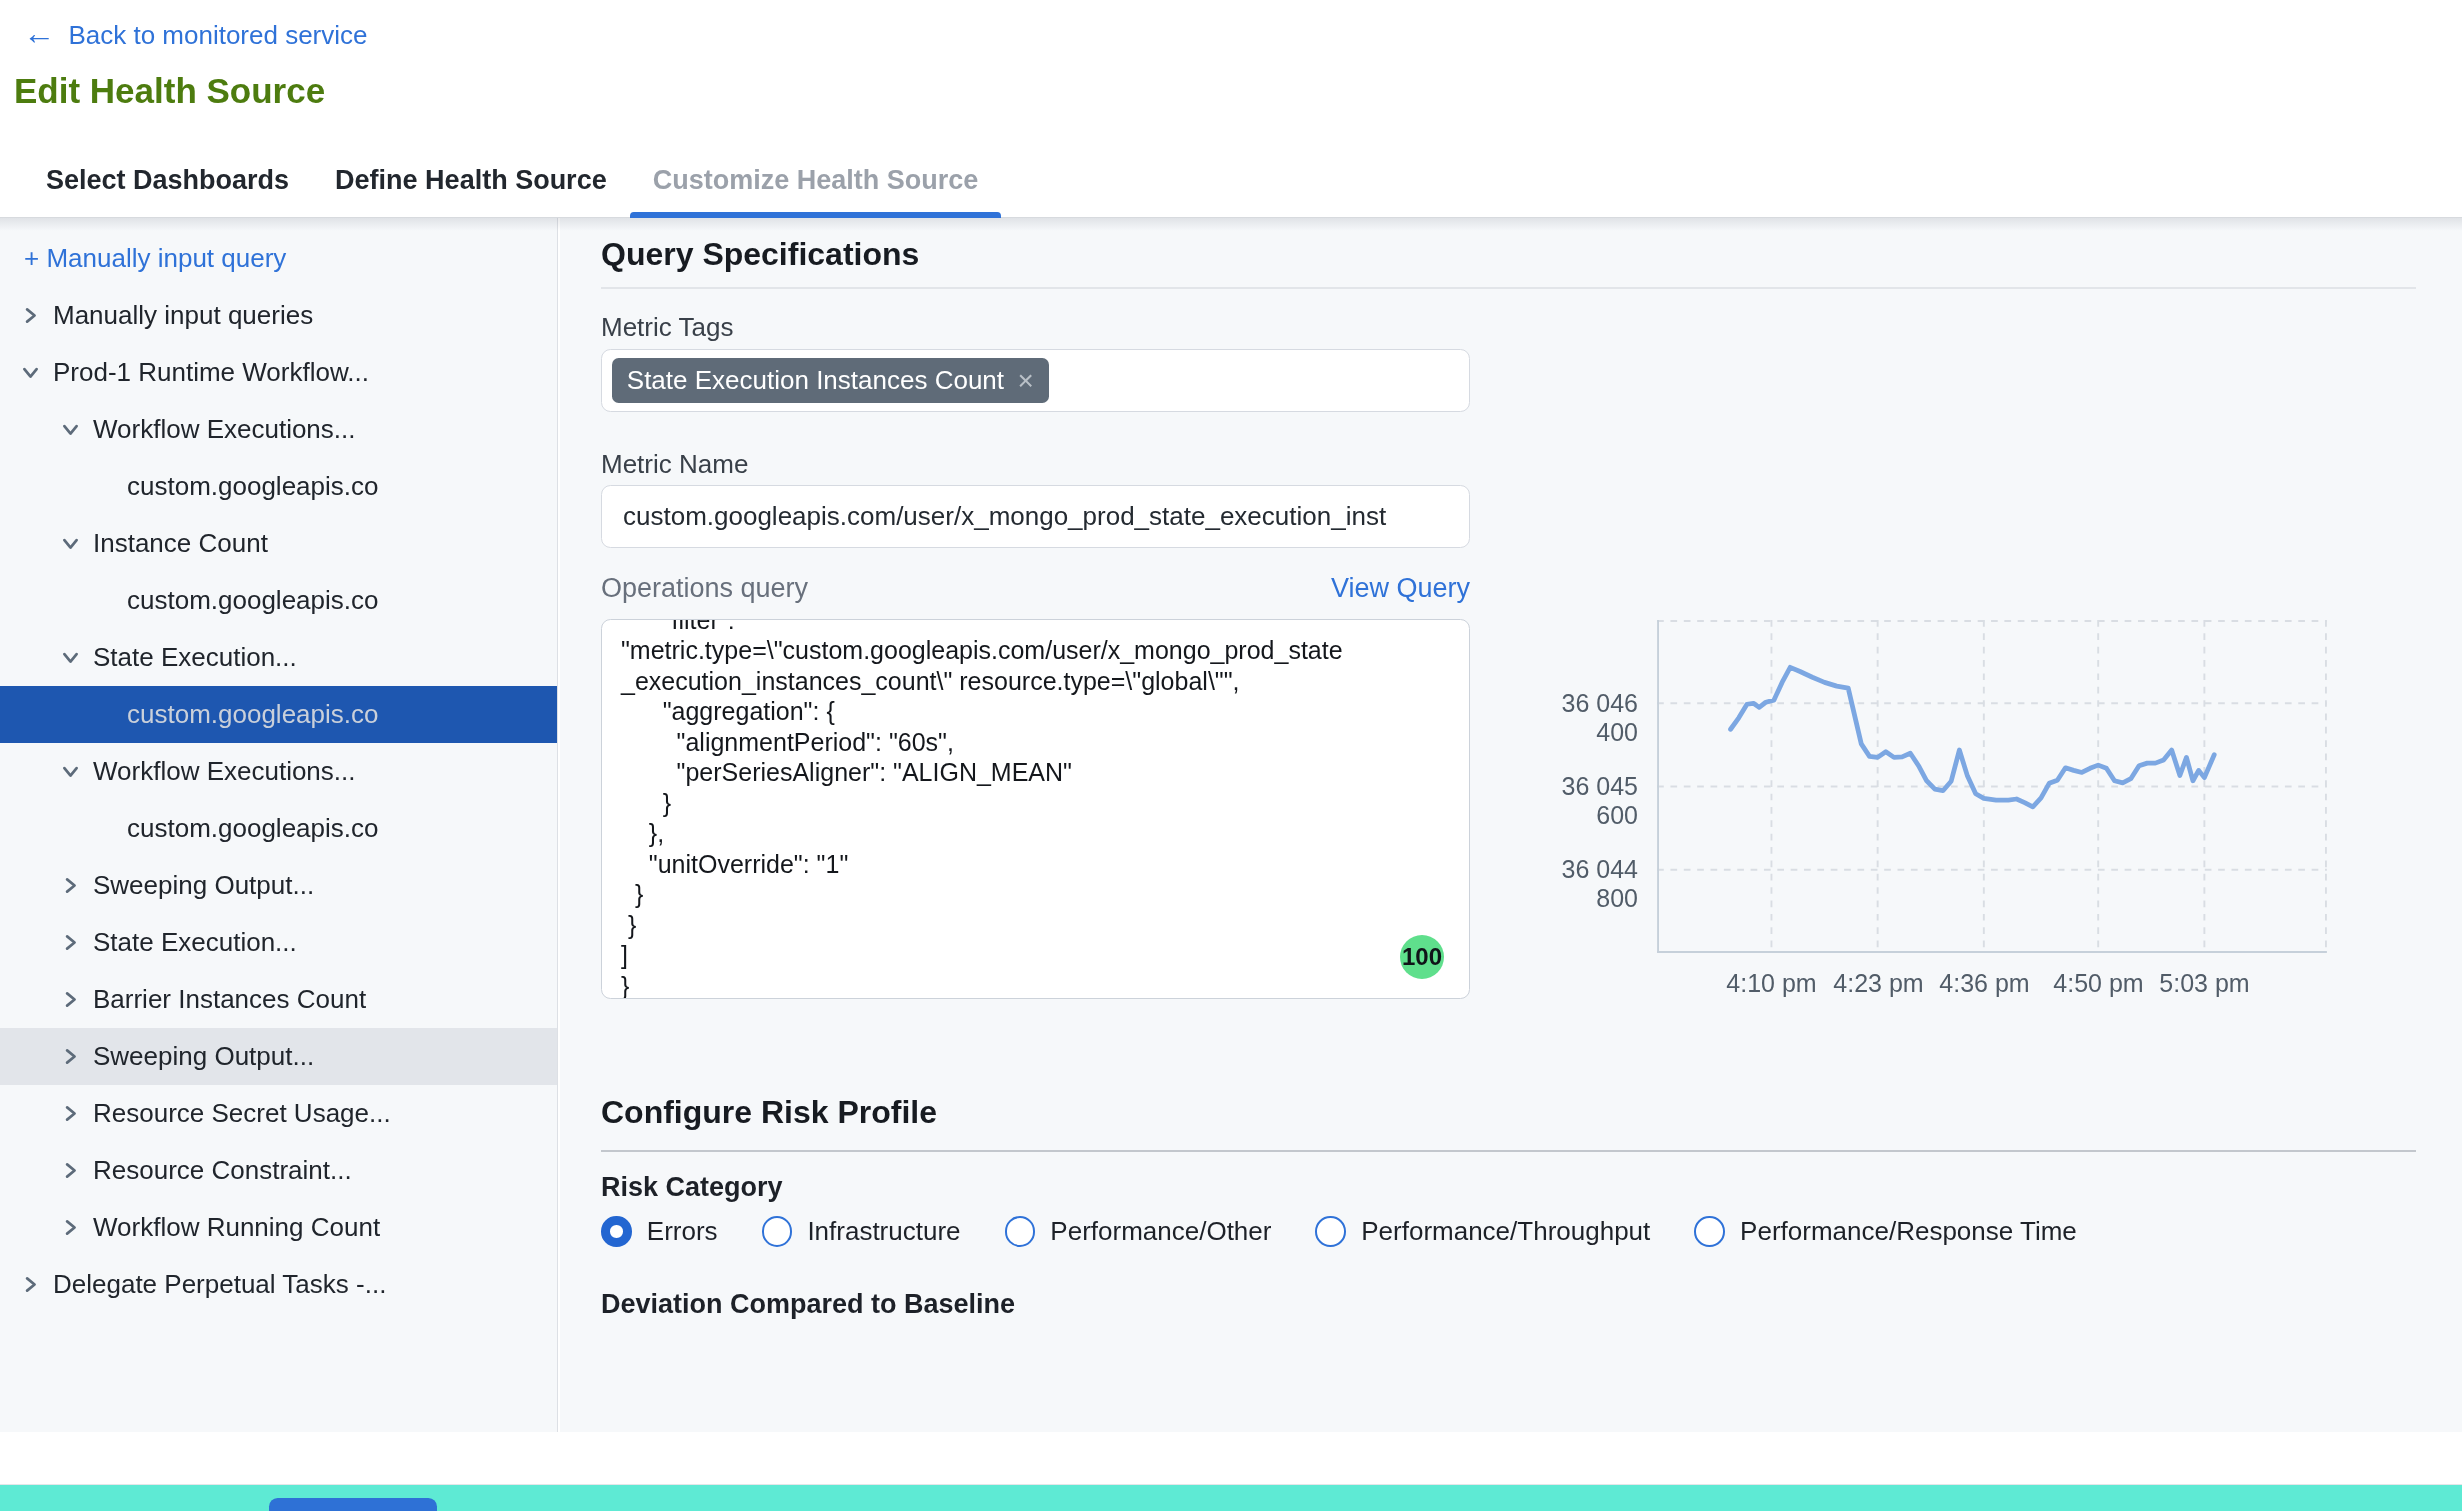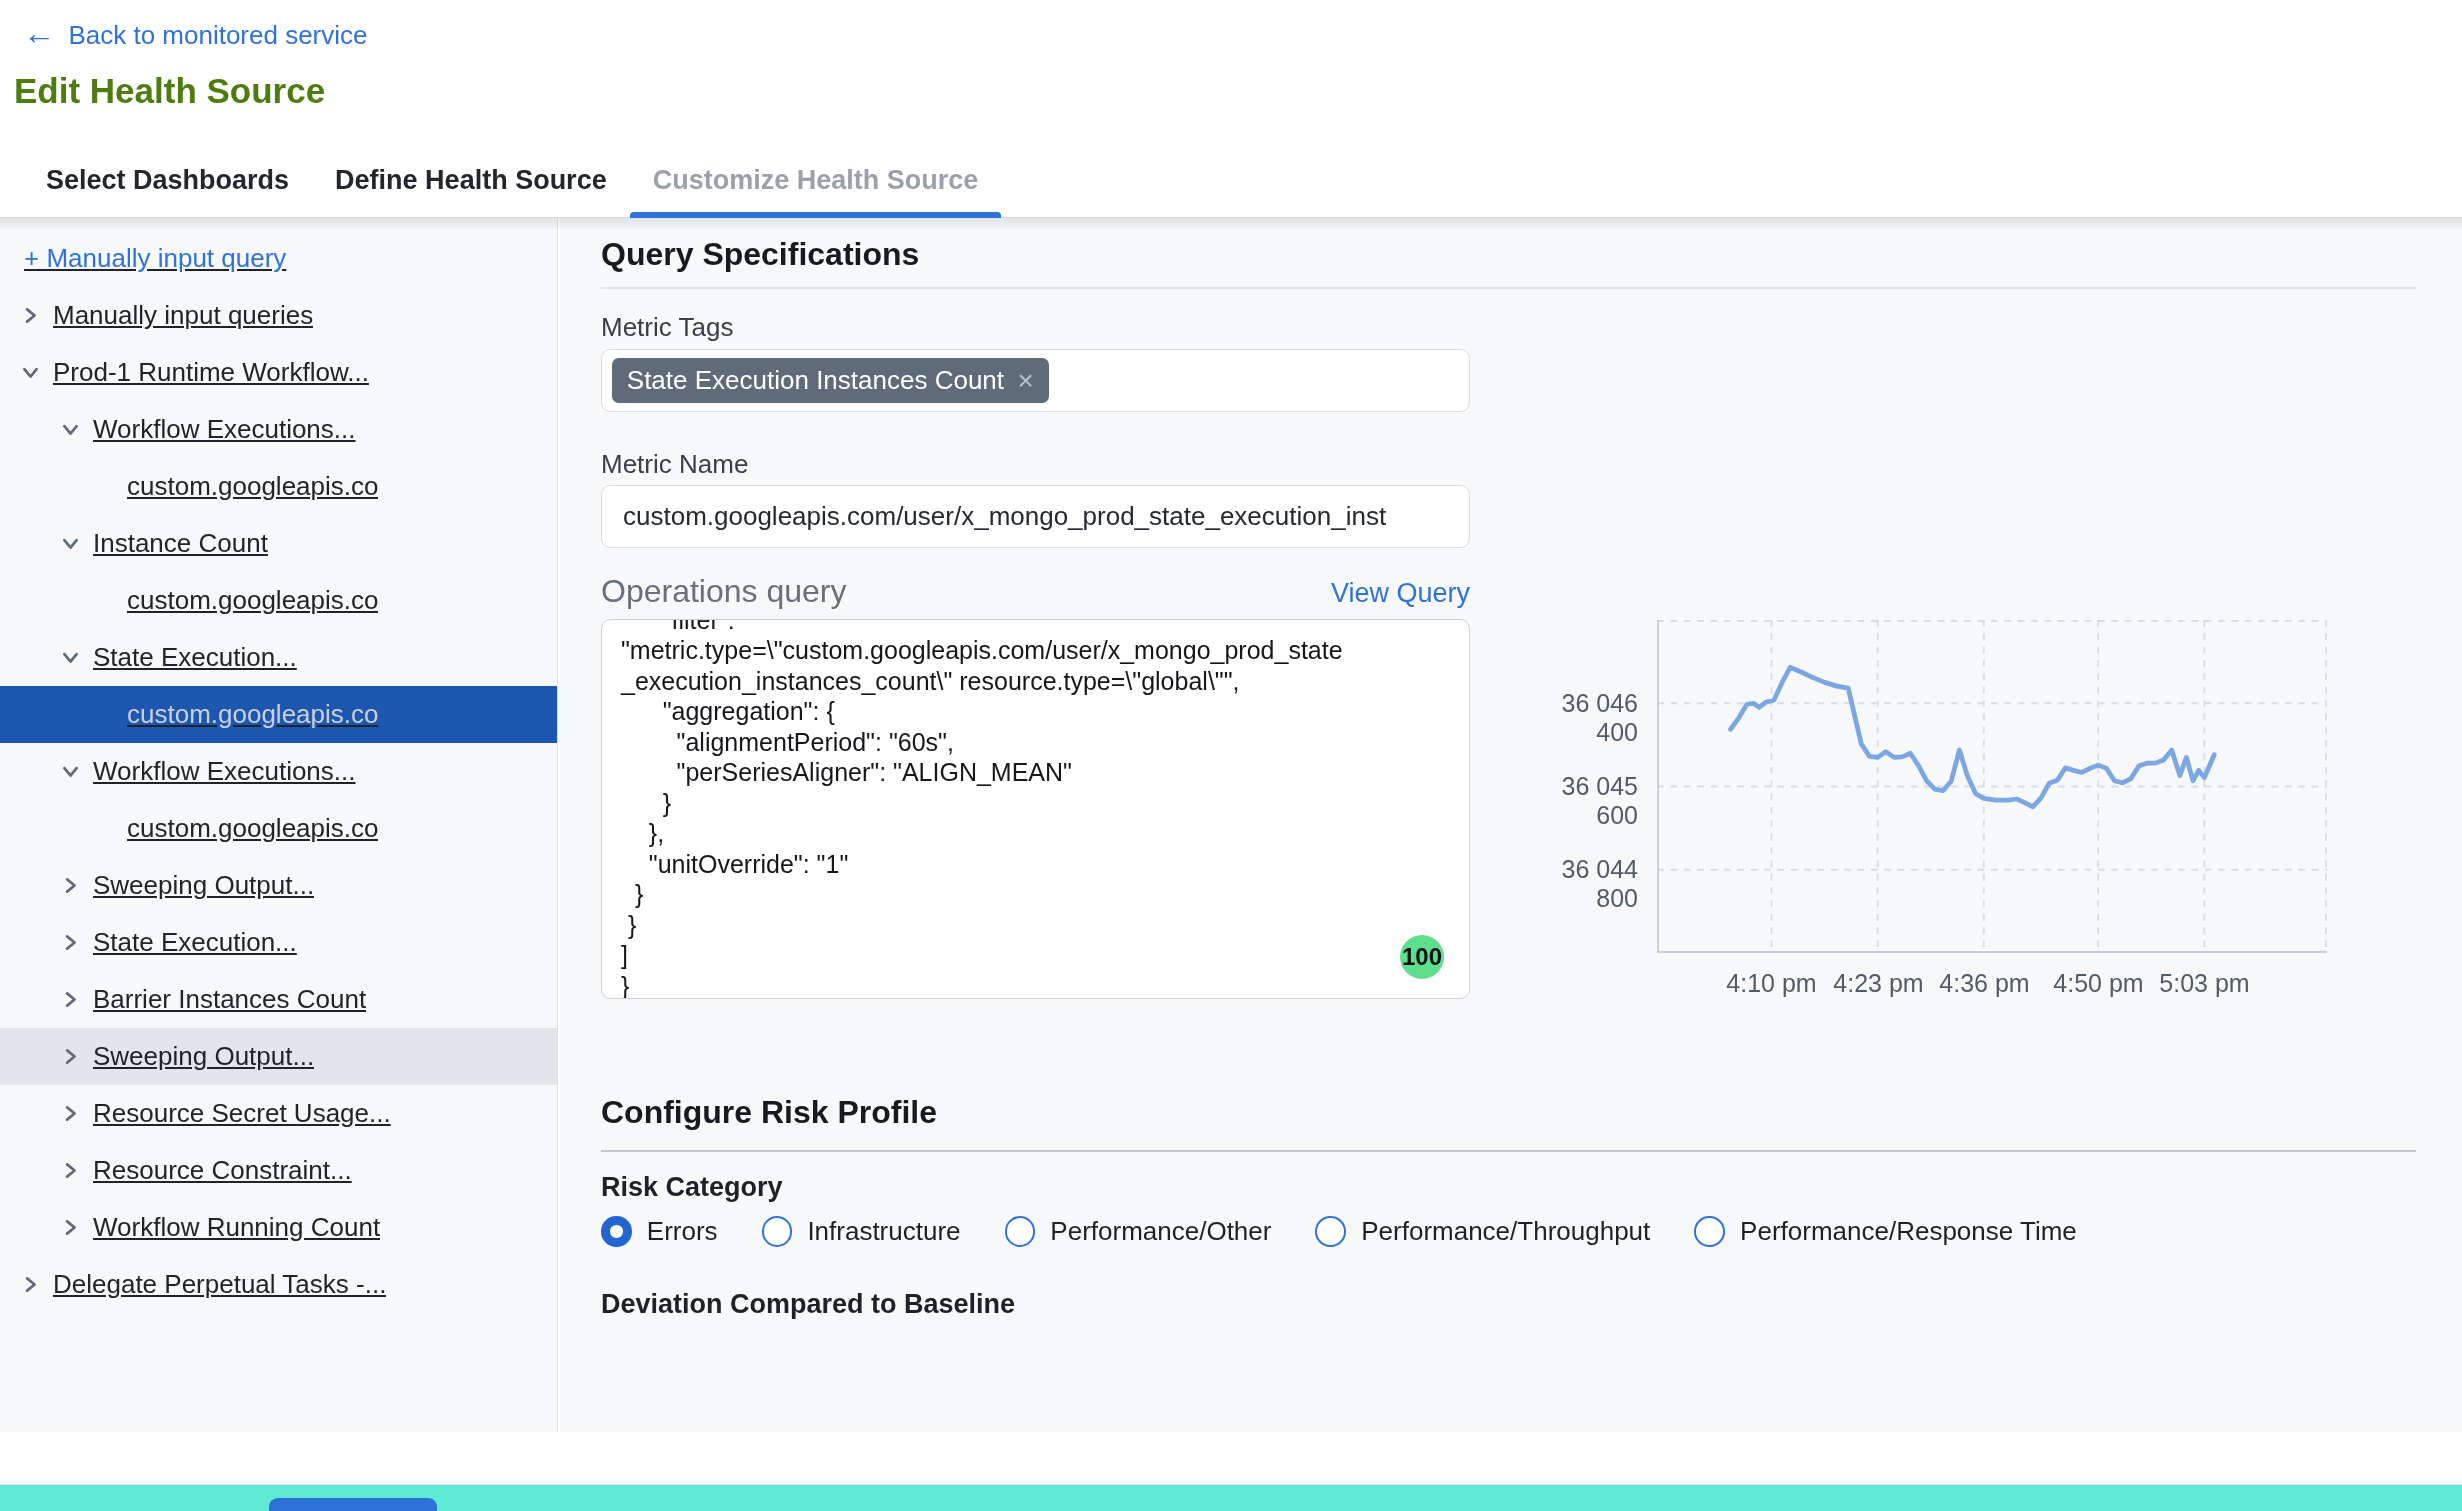--- a/index.html
+++ b/index.html
@@ -25,7 +25,7 @@
 
   
   .sidebar { position:absolute; left:0; top:218px; width:558px; height:1214px; background:#f6f8fa;
-             border-right:1.9px solid #dde0e5; overflow:hidden;text-decoration:underline; }
+             border-right:1.9px solid #dde0e5; overflow:hidden; }
   .add-query { padding:25px 0 13.4px 24px; color:#2f72d8; font-size:26px; cursor:pointer; }
   .tree { }
   .tree-row { position:relative; height:57px; display:flex; align-items:center; font-size:26px; color:#20252c; cursor:pointer; }

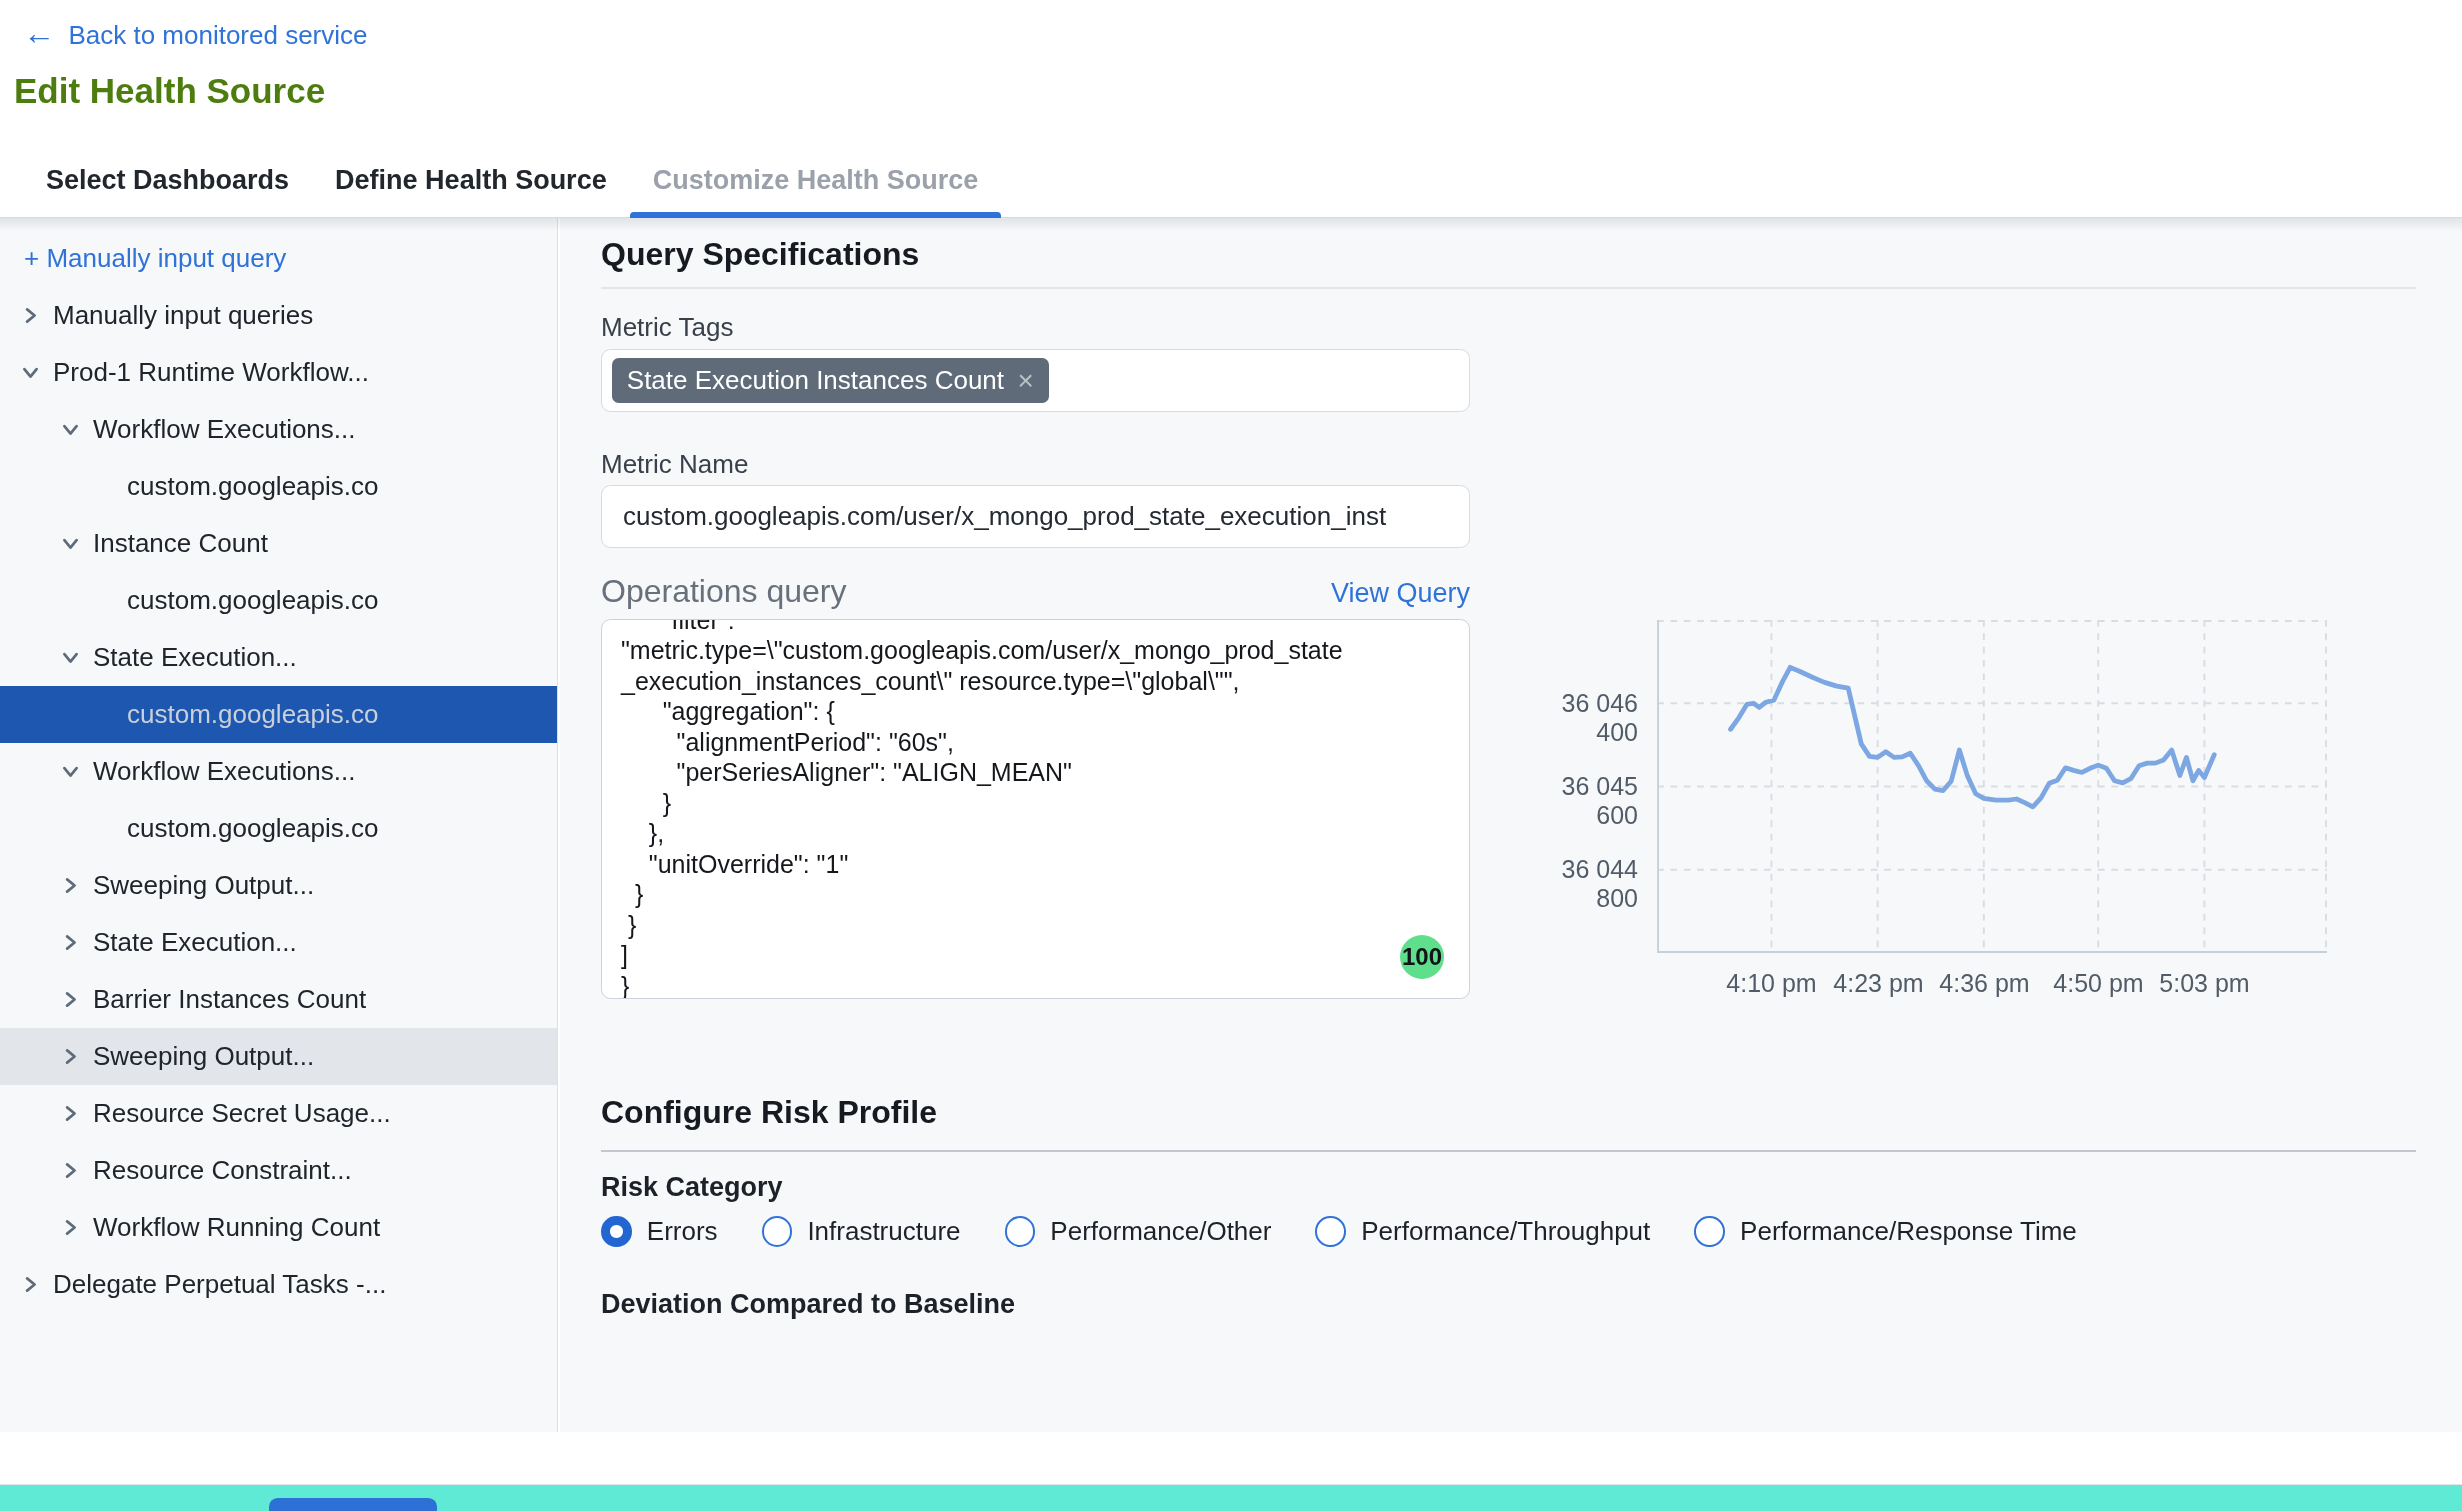--- a/index.html
+++ b/index.html
@@ -53,7 +53,7 @@
   .text-input { width:869px; height:63px; background:#ffffff; border:1.9px solid #d6dae1; border-radius:9.5px;
                 font-size:26px; color:#242a31; padding:0 21px; display:flex; align-items:center; white-space:nowrap; overflow:hidden; }
   .ops-row { width:869px; display:flex; justify-content:space-between; align-items:baseline; }
-  .ops-label { font-size:32px; color:#68707c; }
+  .ops-label { font-size:27px; color:#68707c; }
   .view-query { font-size:27px; color:#2f72d8; cursor:pointer; }
   .query-box { position:relative; width:869px; height:380px; background:#ffffff; border:1.9px solid #ccd2da;
                border-radius:9.5px; overflow:hidden; }

